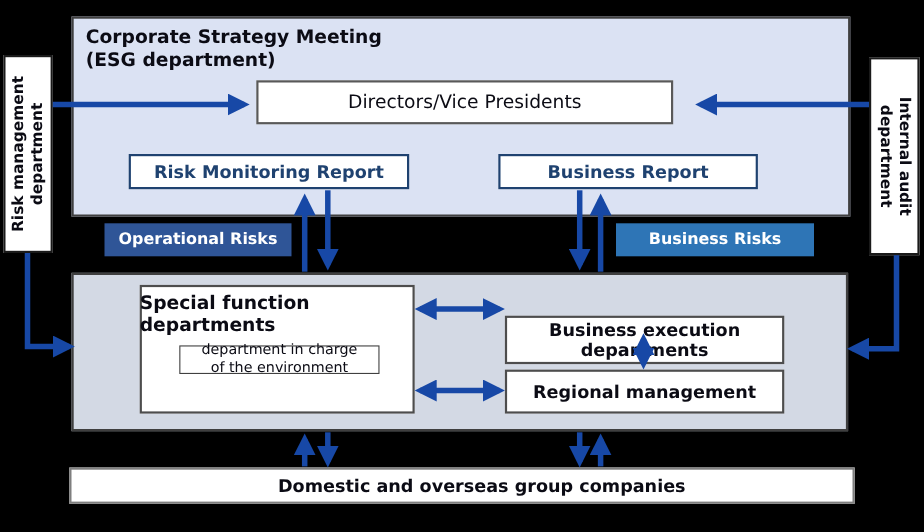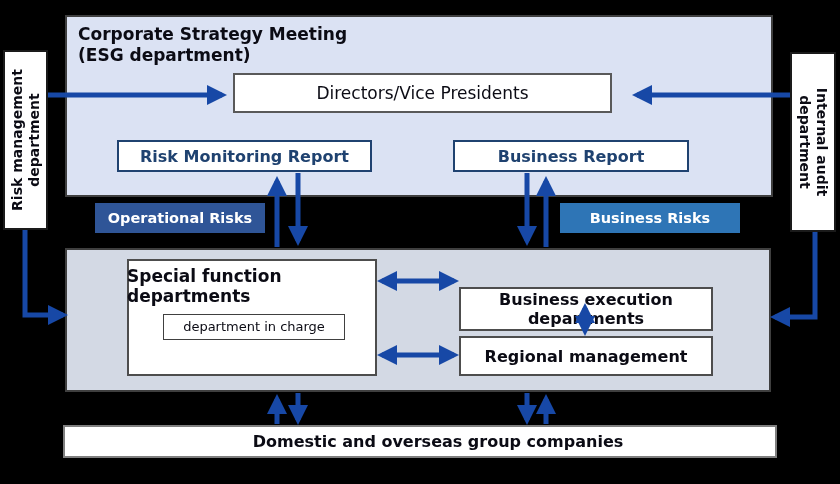--- a/index.html
+++ b/index.html
@@ -75,6 +75,7 @@
   <div class="abs center env-box">
     <div>
       <div>department in charge</div>
+      <div>of the environment</div>
     </div>
   </div>
   <div class="abs center be-box">

